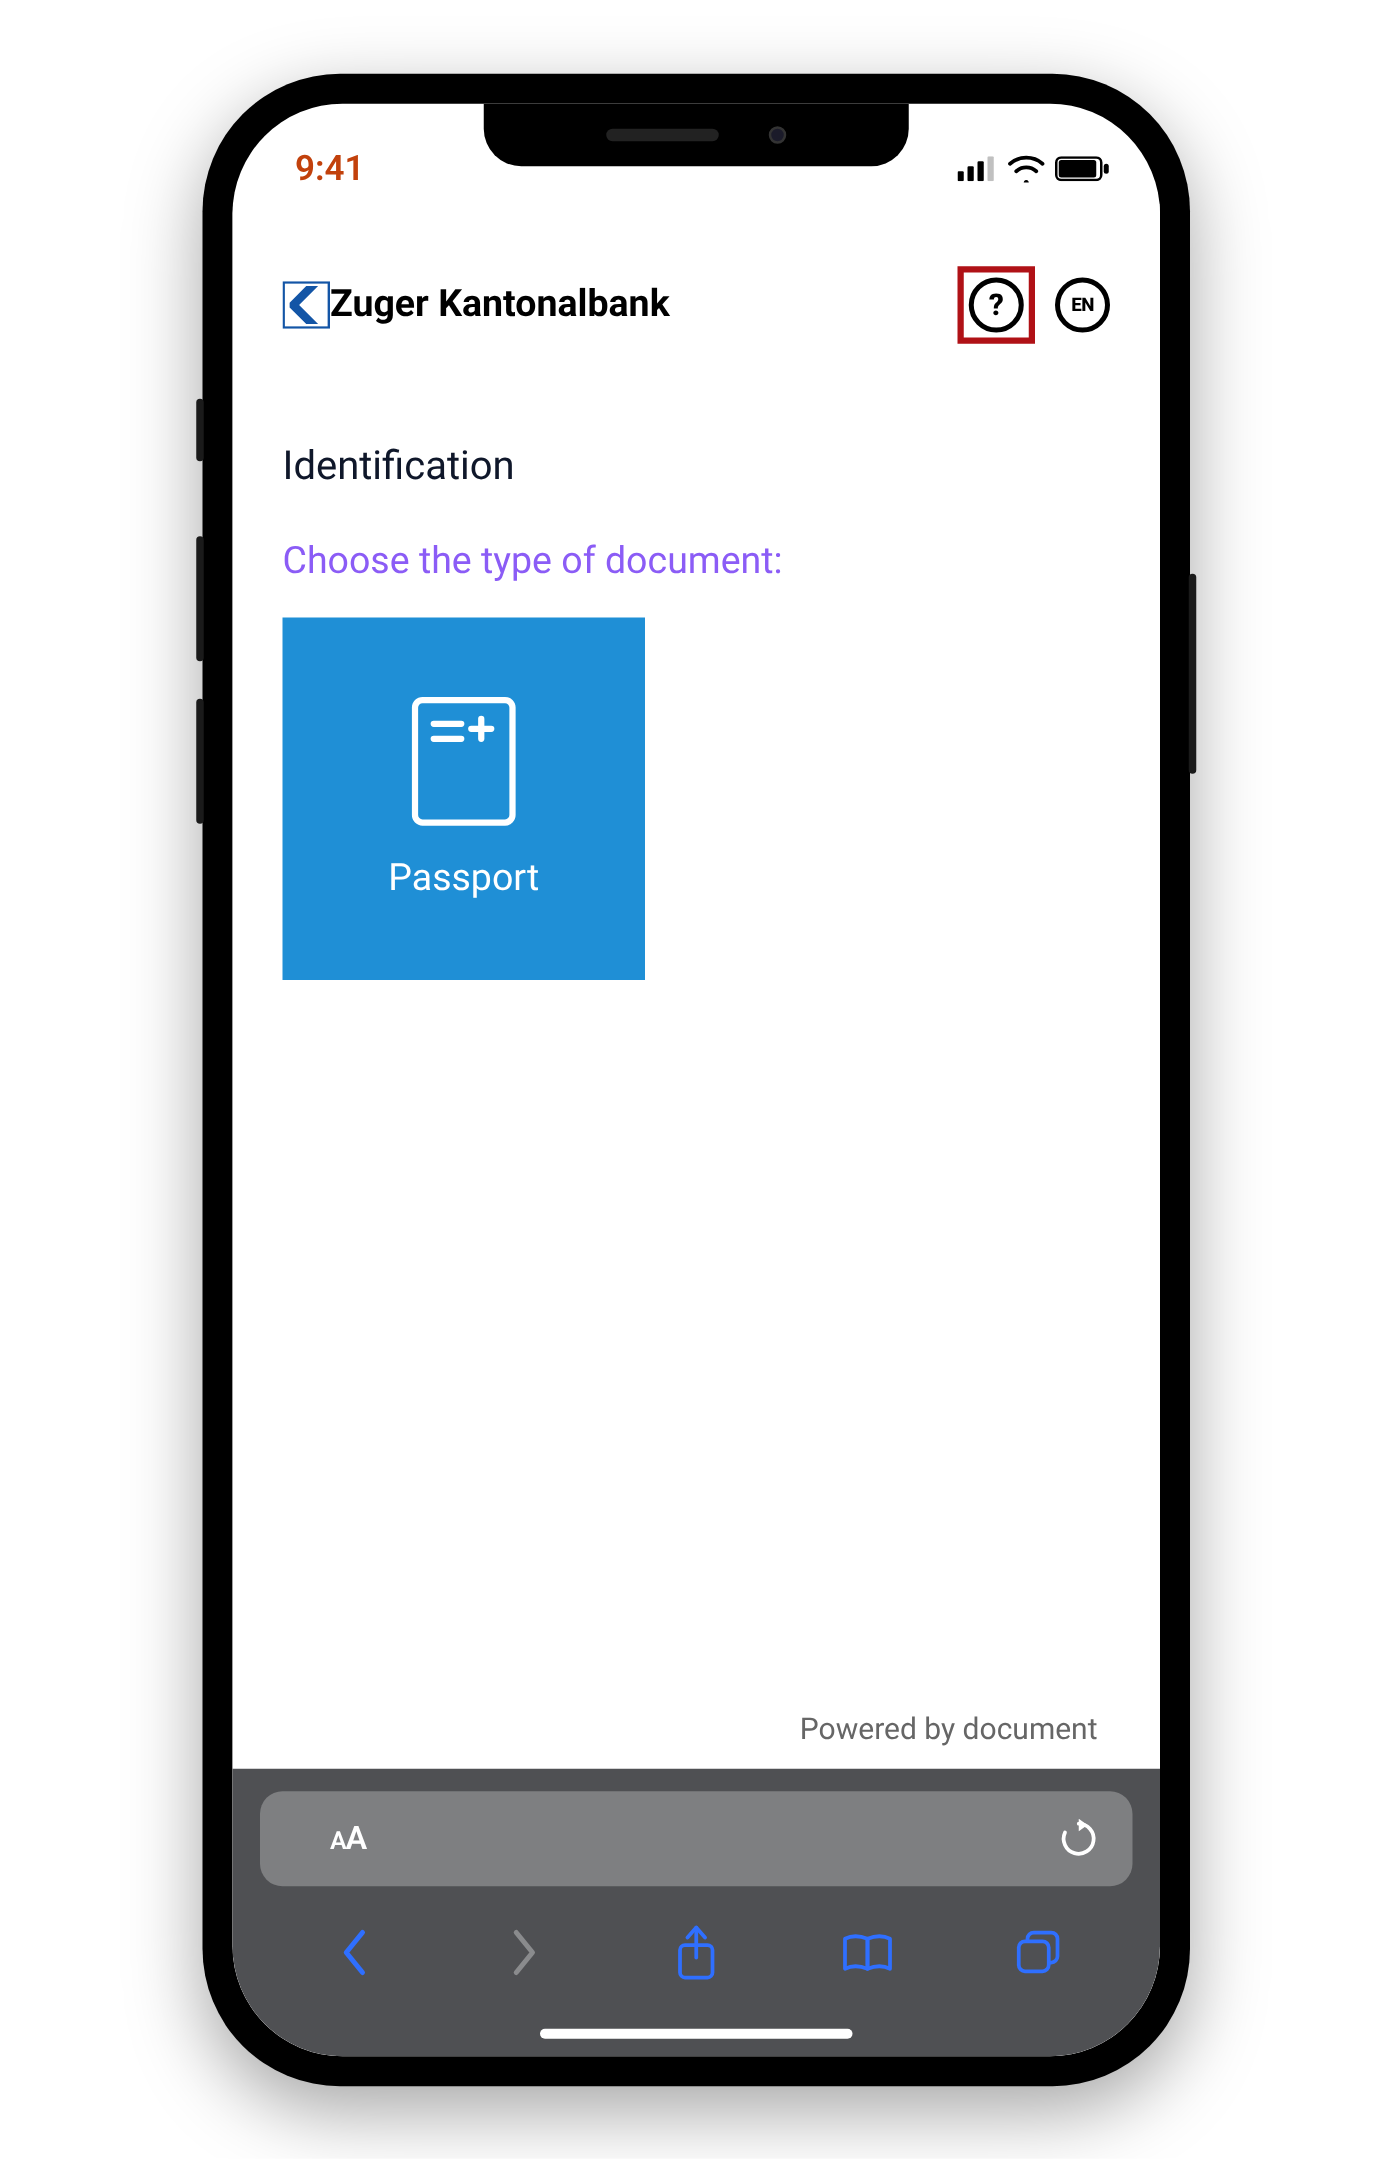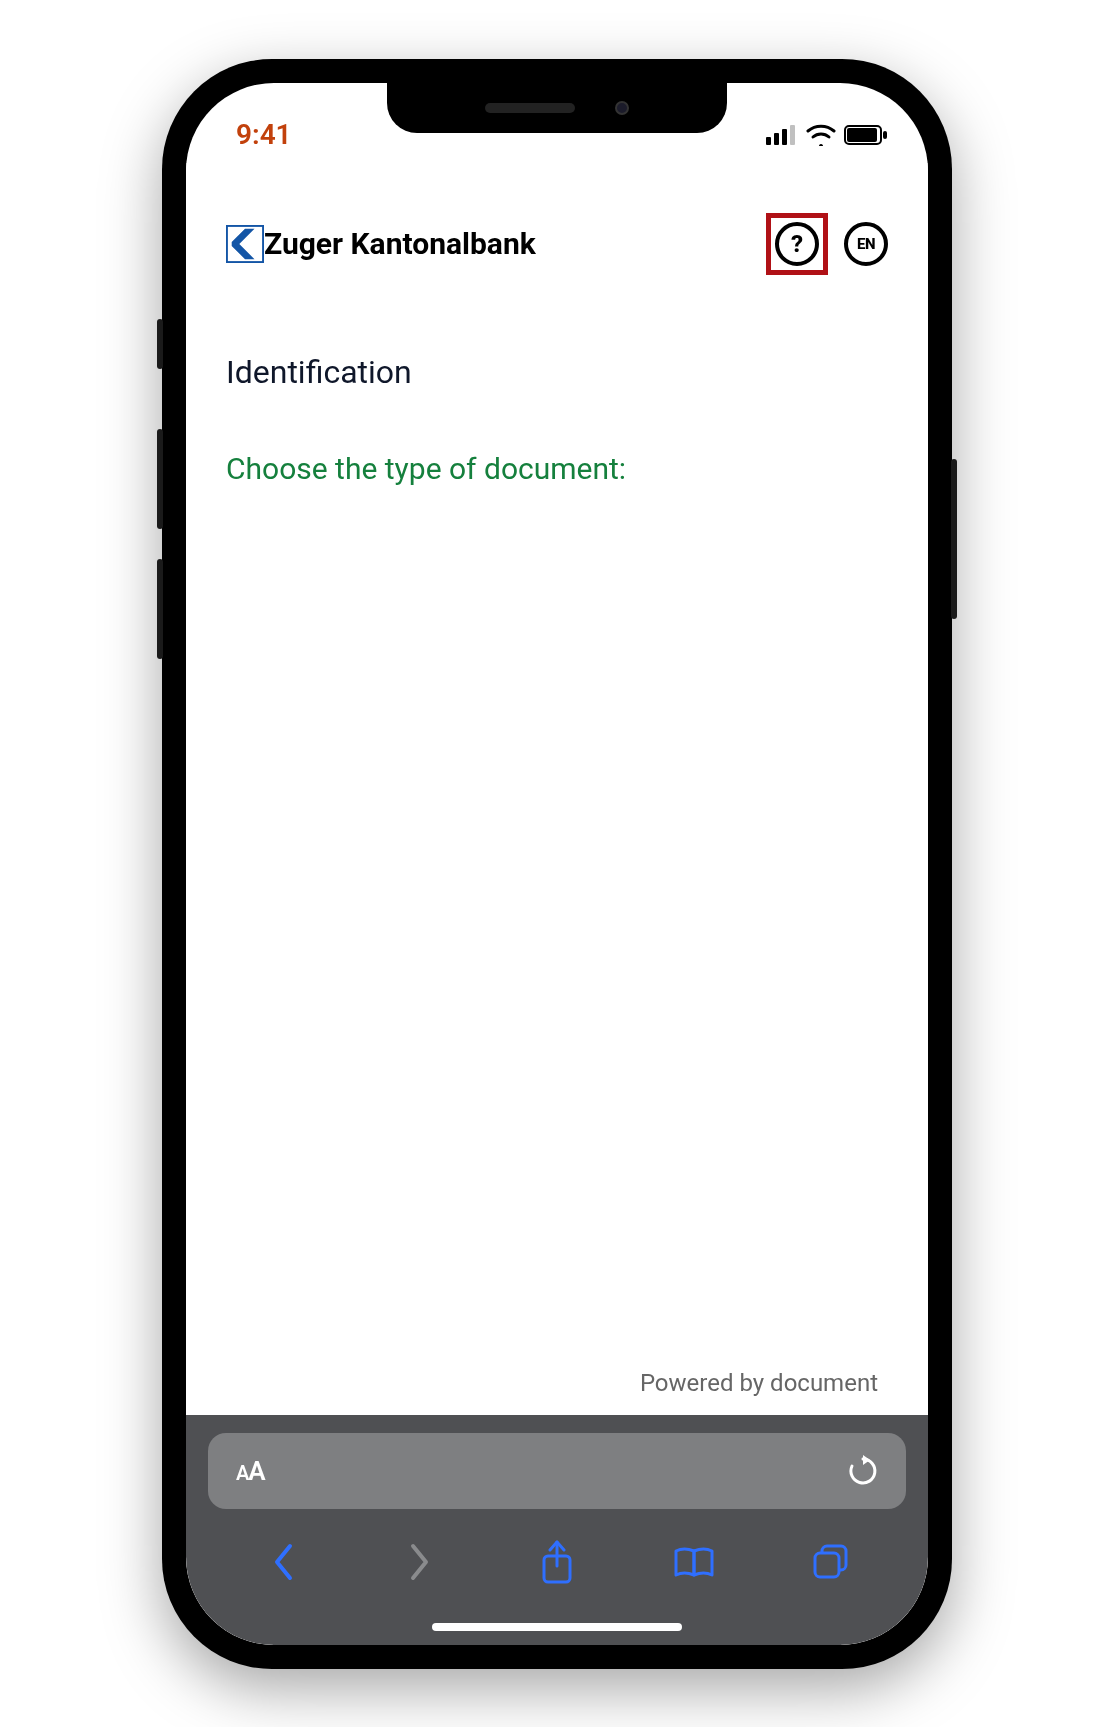--- a/index.html
+++ b/index.html
@@ -138,9 +138,9 @@
     margin-top: 78px;
   }
   .subtitle {
-    color: #15803d;
+    color: #8b5cf6;
     font-size: 30px;
-    margin-top: 60px;
+    margin-top: 40px;
   }
   .tiles { margin-top: 28px; display:flex; gap:20px; }
   .tile {

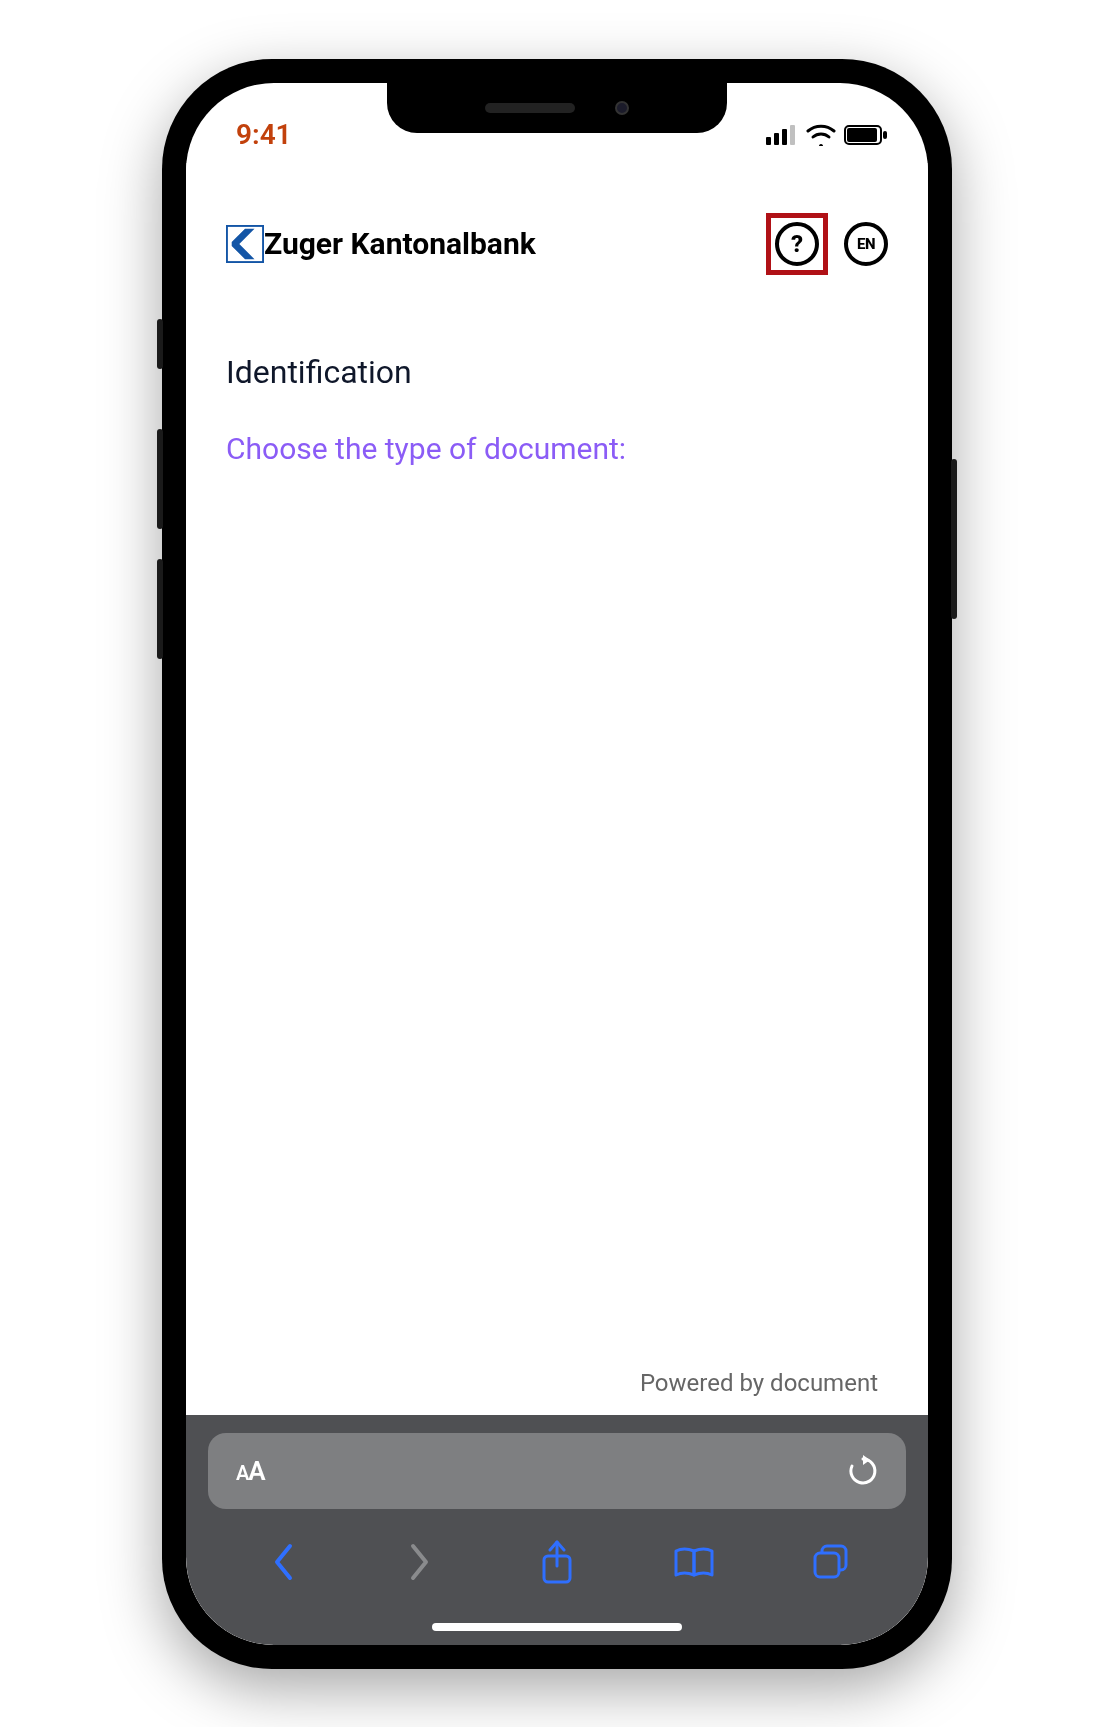--- a/index.html
+++ b/index.html
@@ -267,6 +267,18 @@
         <h1 class="page-title">Identification</h1>
         <p class="subtitle">Choose the type of document:</p>
 
+        <div class="tiles">
+          <div class="tile">
+            <svg width="84" height="104" viewBox="0 0 84 104">
+              <rect x="3" y="3" width="78" height="98" rx="6" stroke="#fff" stroke-width="5" fill="none"></rect>
+              <line x1="18" y1="22" x2="40" y2="22" stroke="#fff" stroke-width="5" stroke-linecap="round"></line>
+              <line x1="18" y1="34" x2="40" y2="34" stroke="#fff" stroke-width="5" stroke-linecap="round"></line>
+              <line x1="56" y1="18" x2="56" y2="34" stroke="#fff" stroke-width="5" stroke-linecap="round"></line>
+              <line x1="48" y1="26" x2="64" y2="26" stroke="#fff" stroke-width="5" stroke-linecap="round"></line>
+            </svg>
+            <span>Passport</span>
+          </div>
+        </div>
 
         <div class="powered">Powered by document</div>
       </div>

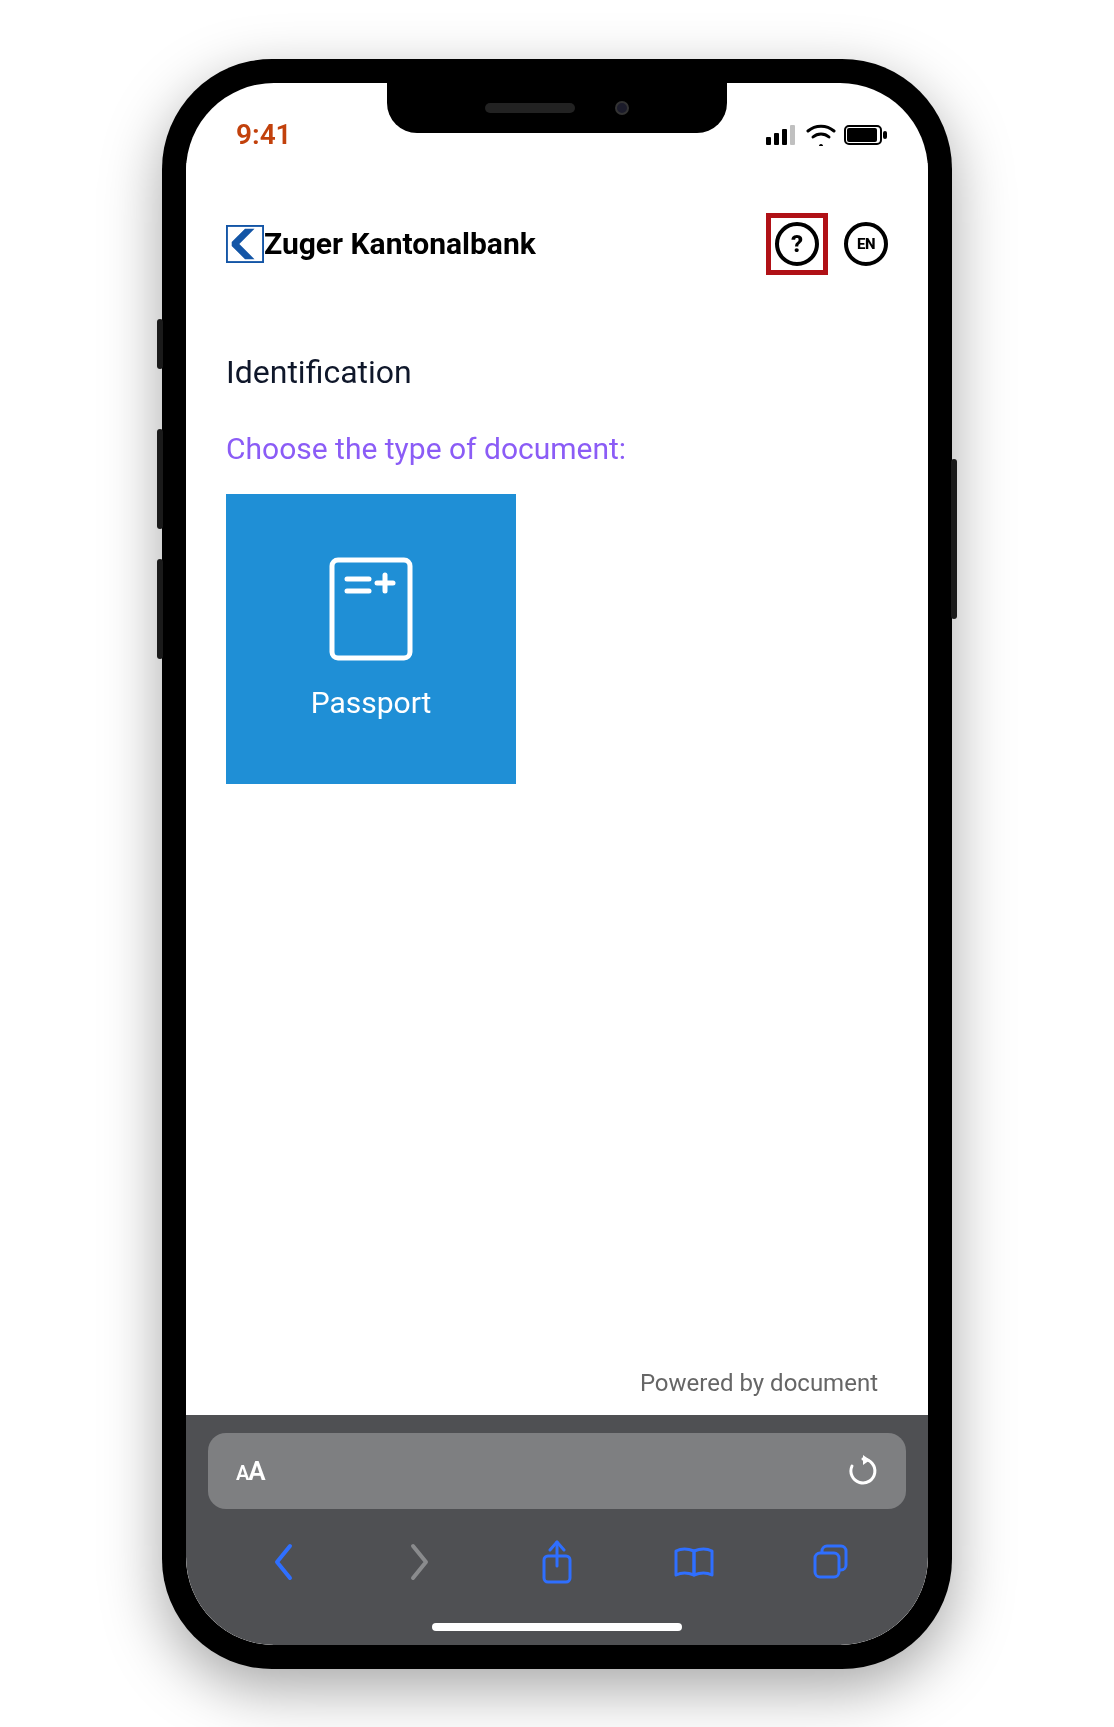--- a/index.html
+++ b/index.html
@@ -184,7 +184,7 @@
     padding: 0 28px;
     color: #fff;
   }
-  .aA { font-size: 26px; font-weight:600; letter-spacing:-1px;}
+  .aA { font-size: 26px; font-weight:600; letter-spacing:-1px;margin-left:28px;}
   .aA .small { font-size: 20px; }
   .toolbar {
     display:flex;

